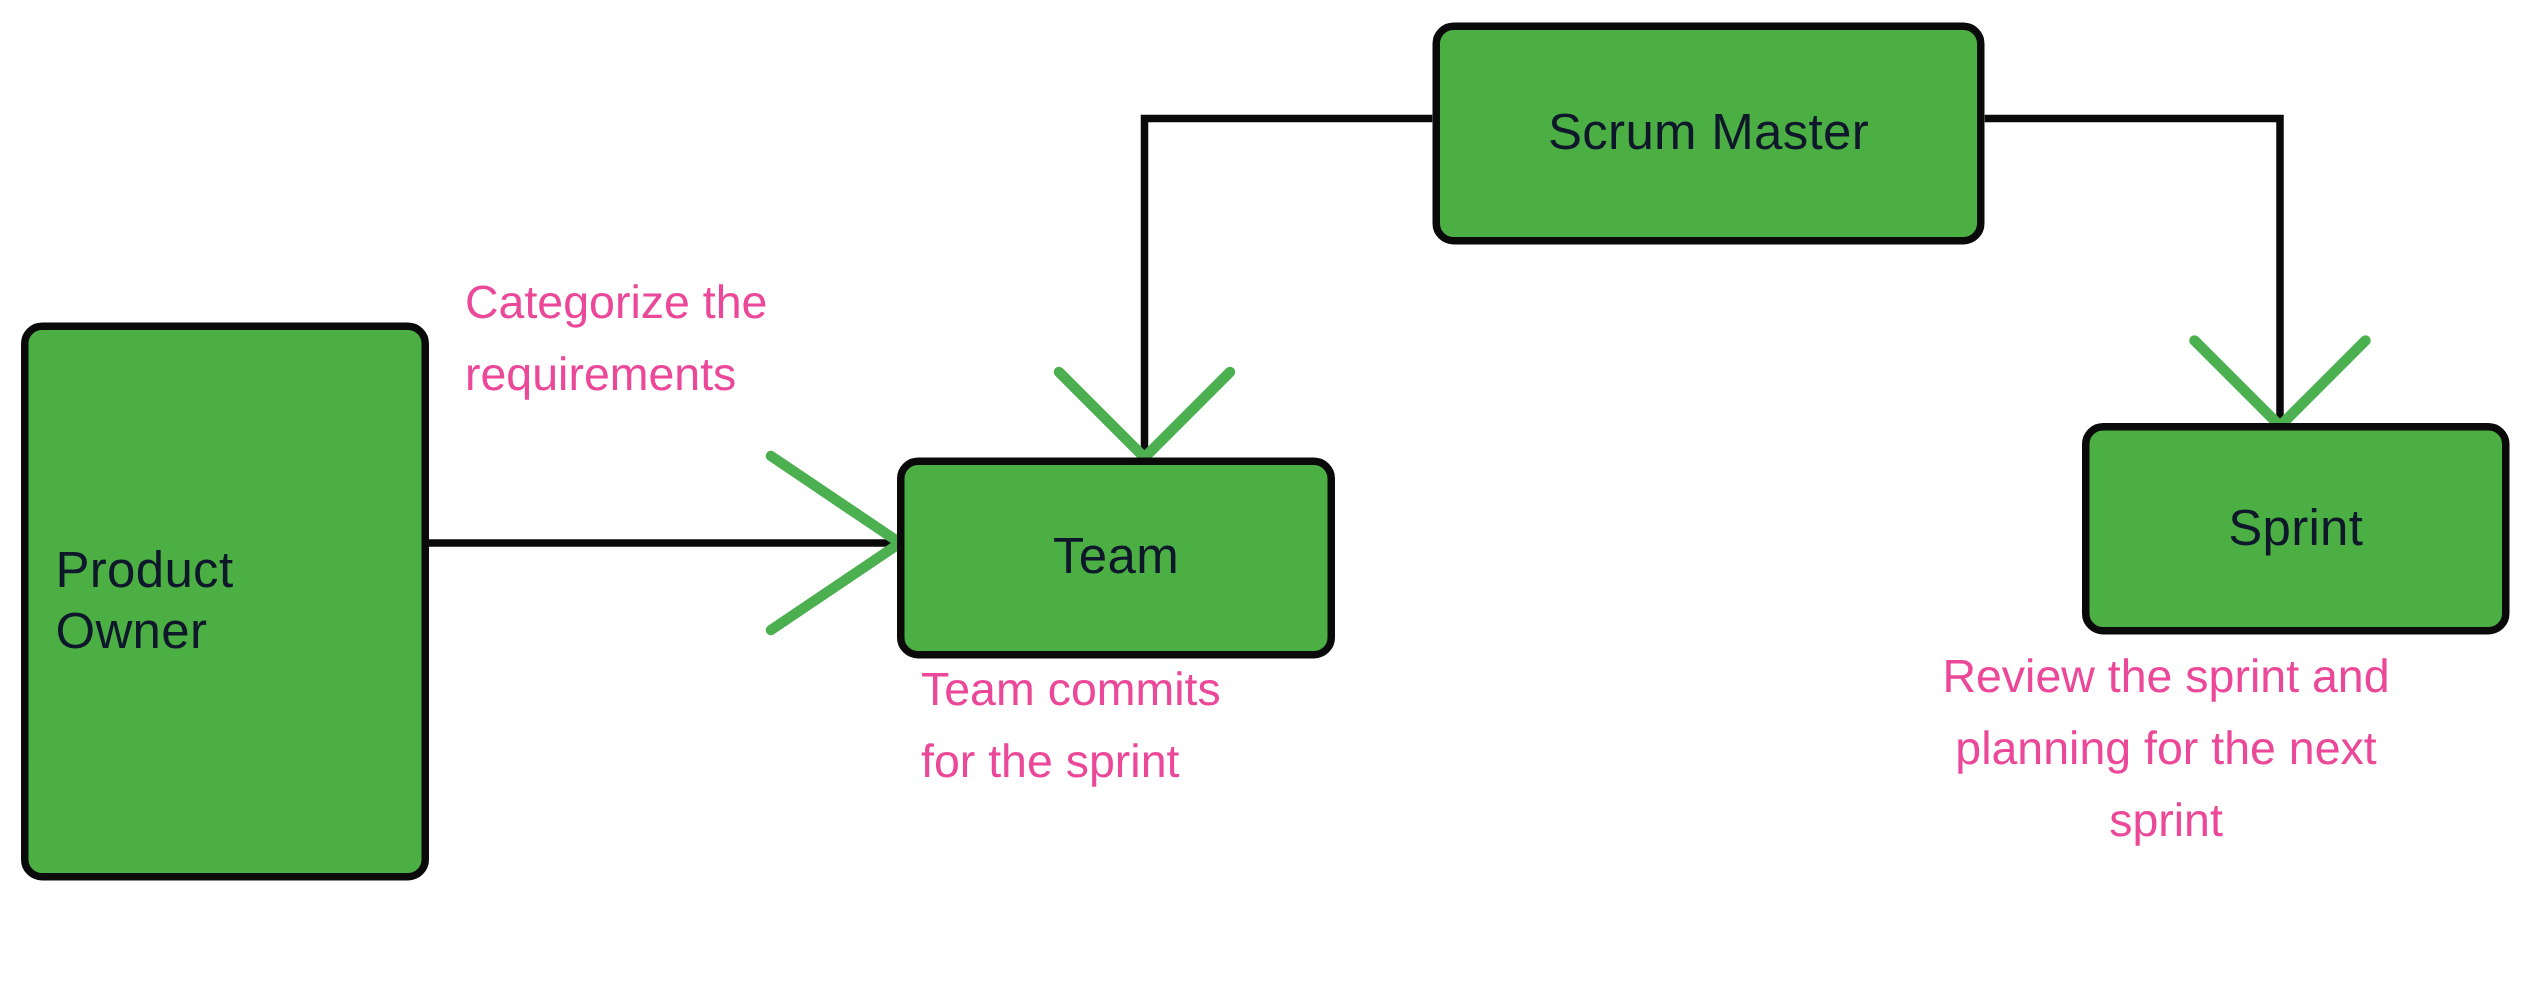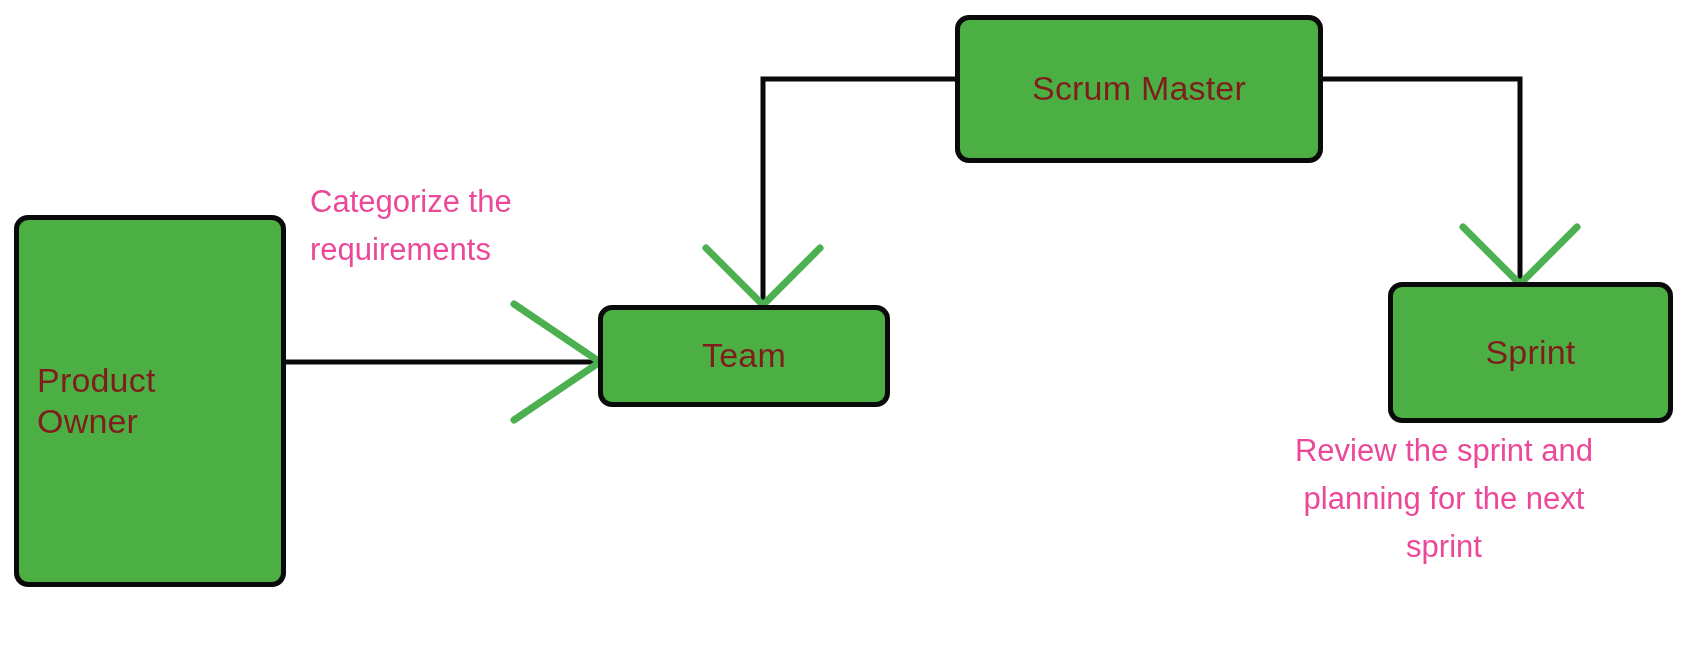--- a/index.html
+++ b/index.html
@@ -30,7 +30,7 @@
     z-index: 3;
   }
   .node-label {
-    color: #7f1d1d;
+    color: #0f172a;
     font-family: "Liberation Sans", sans-serif;
     font-size: 34px;
     font-weight: 400;

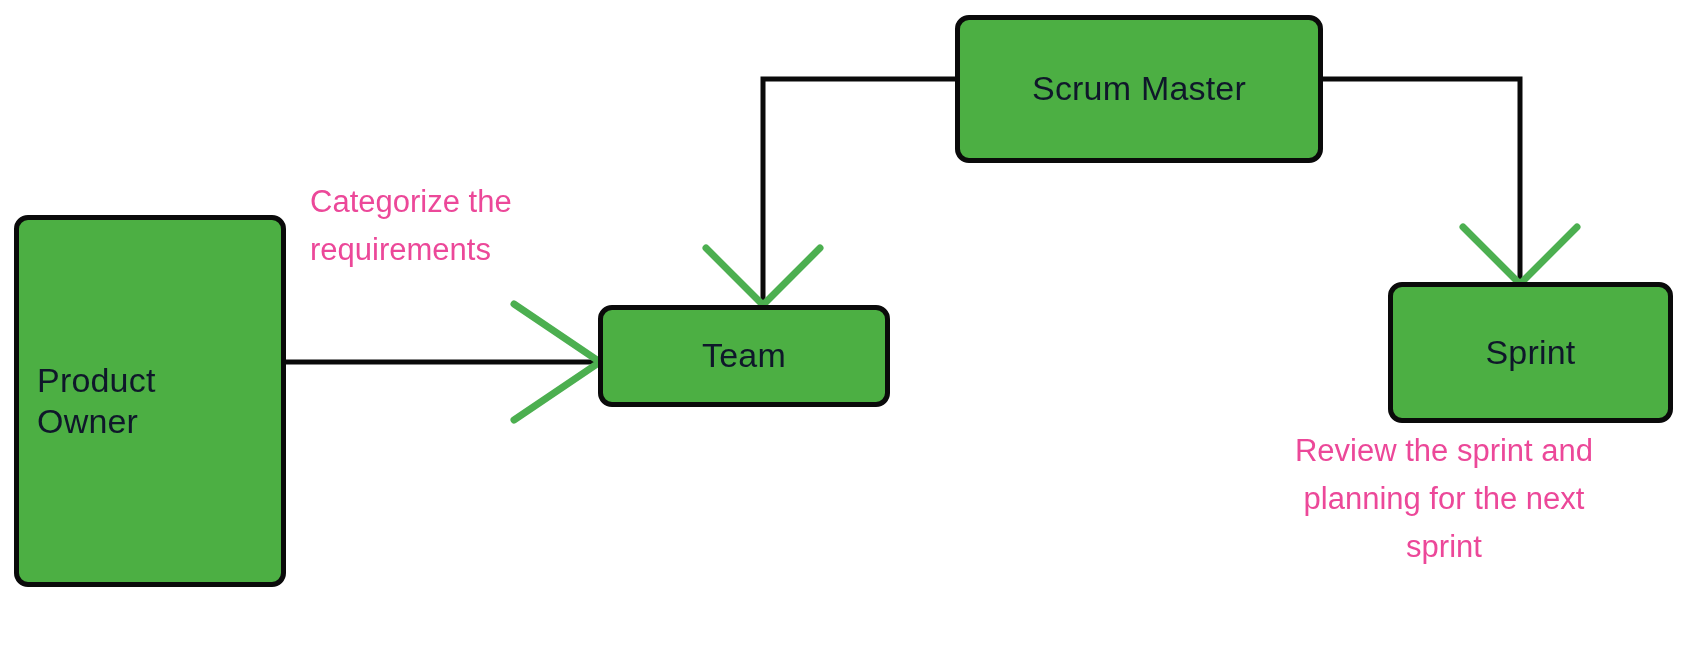--- a/index.html
+++ b/index.html
@@ -49,7 +49,7 @@
     box-sizing: border-box;
   }
   #node-team {
-    left: 598px; top: 305px; width: 292px; height: 102px;
+    left: 598px; top: 305px; width: 292px; height: 134px;
   }
   #node-scrum-master {
     left: 955px; top: 15px;  width: 368px; height: 148px;

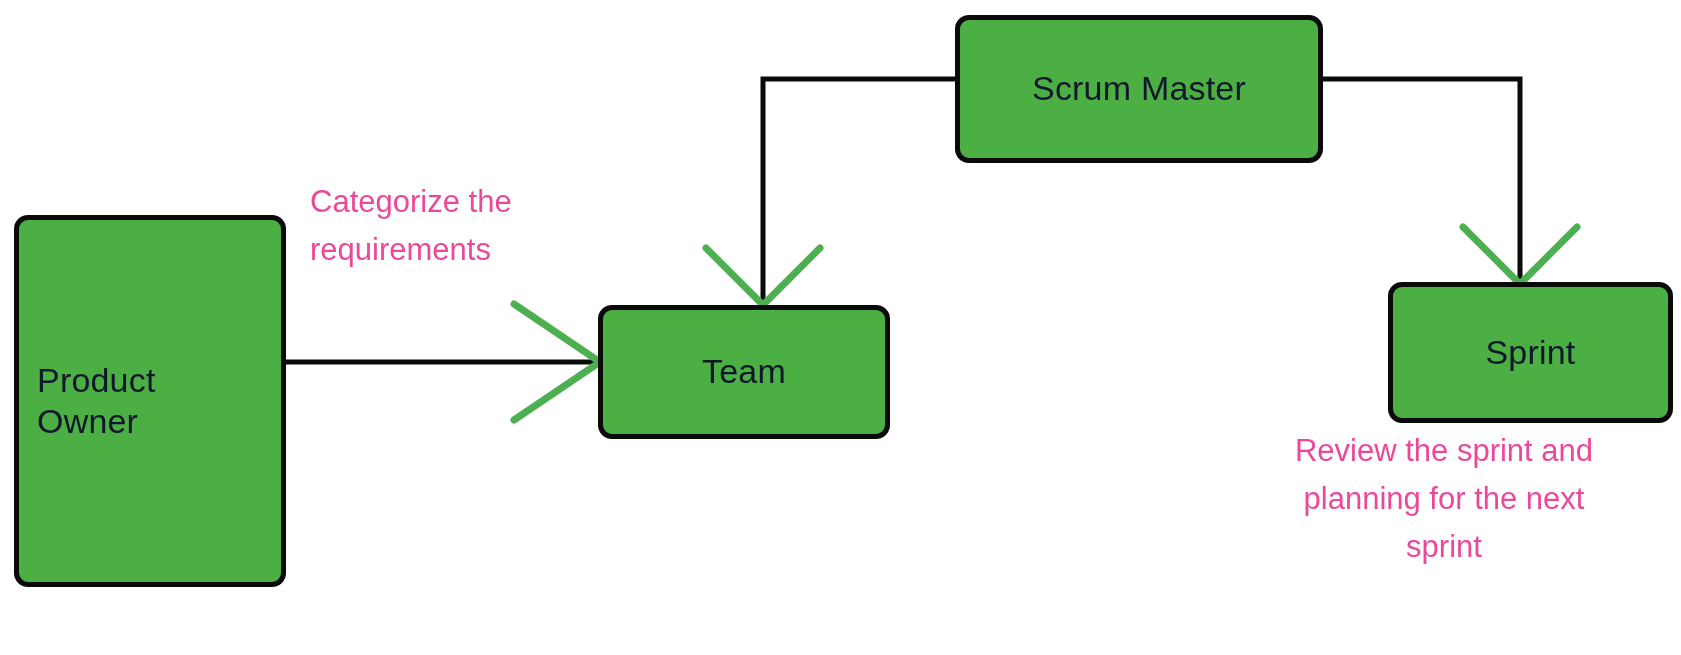--- a/index.html
+++ b/index.html
@@ -120,6 +120,8 @@
   <div class="annotation" id="ann-categorize">Categorize the
 requirements</div>
 
+  <div class="annotation" id="ann-team-commits">Team commits
+for the sprint</div>
 
   <div class="annotation" id="ann-review-sprint">Review the sprint and
 planning for the next

